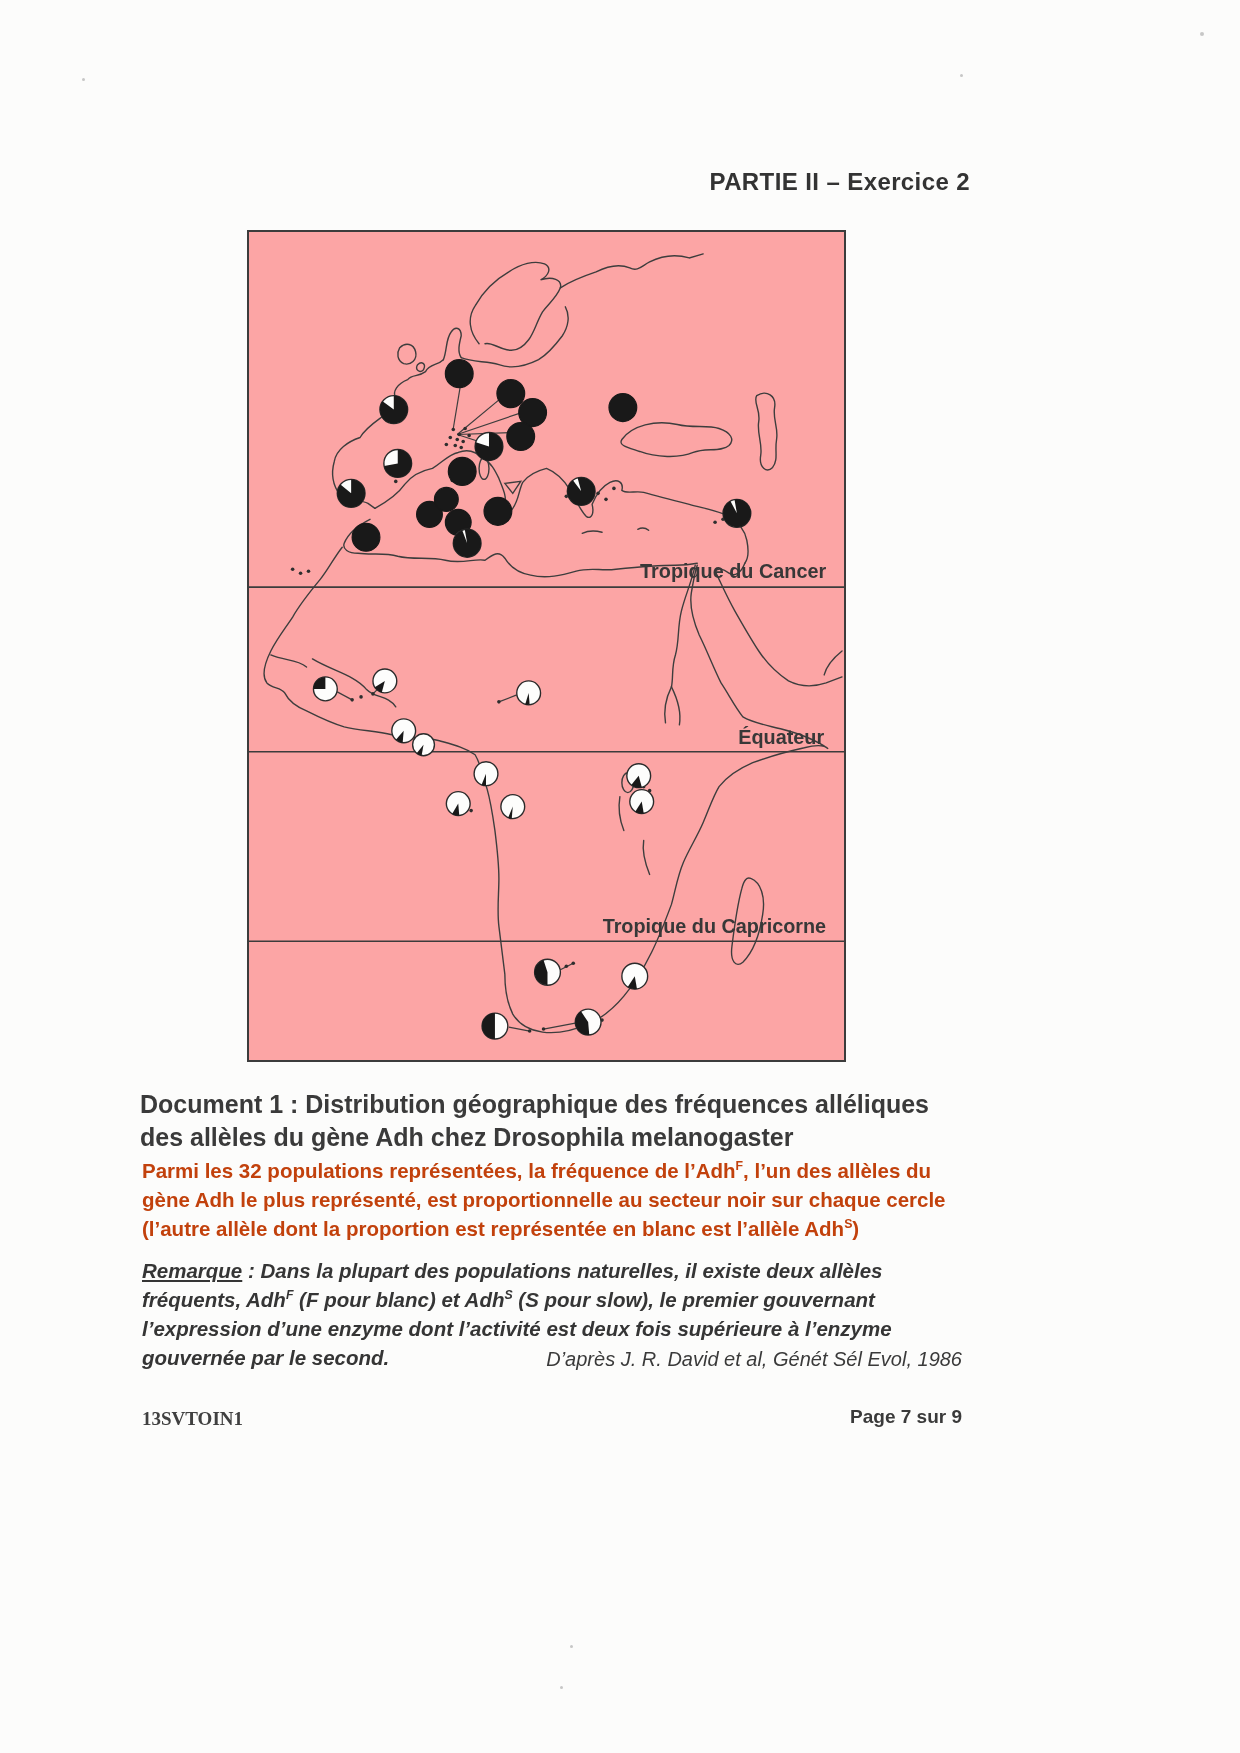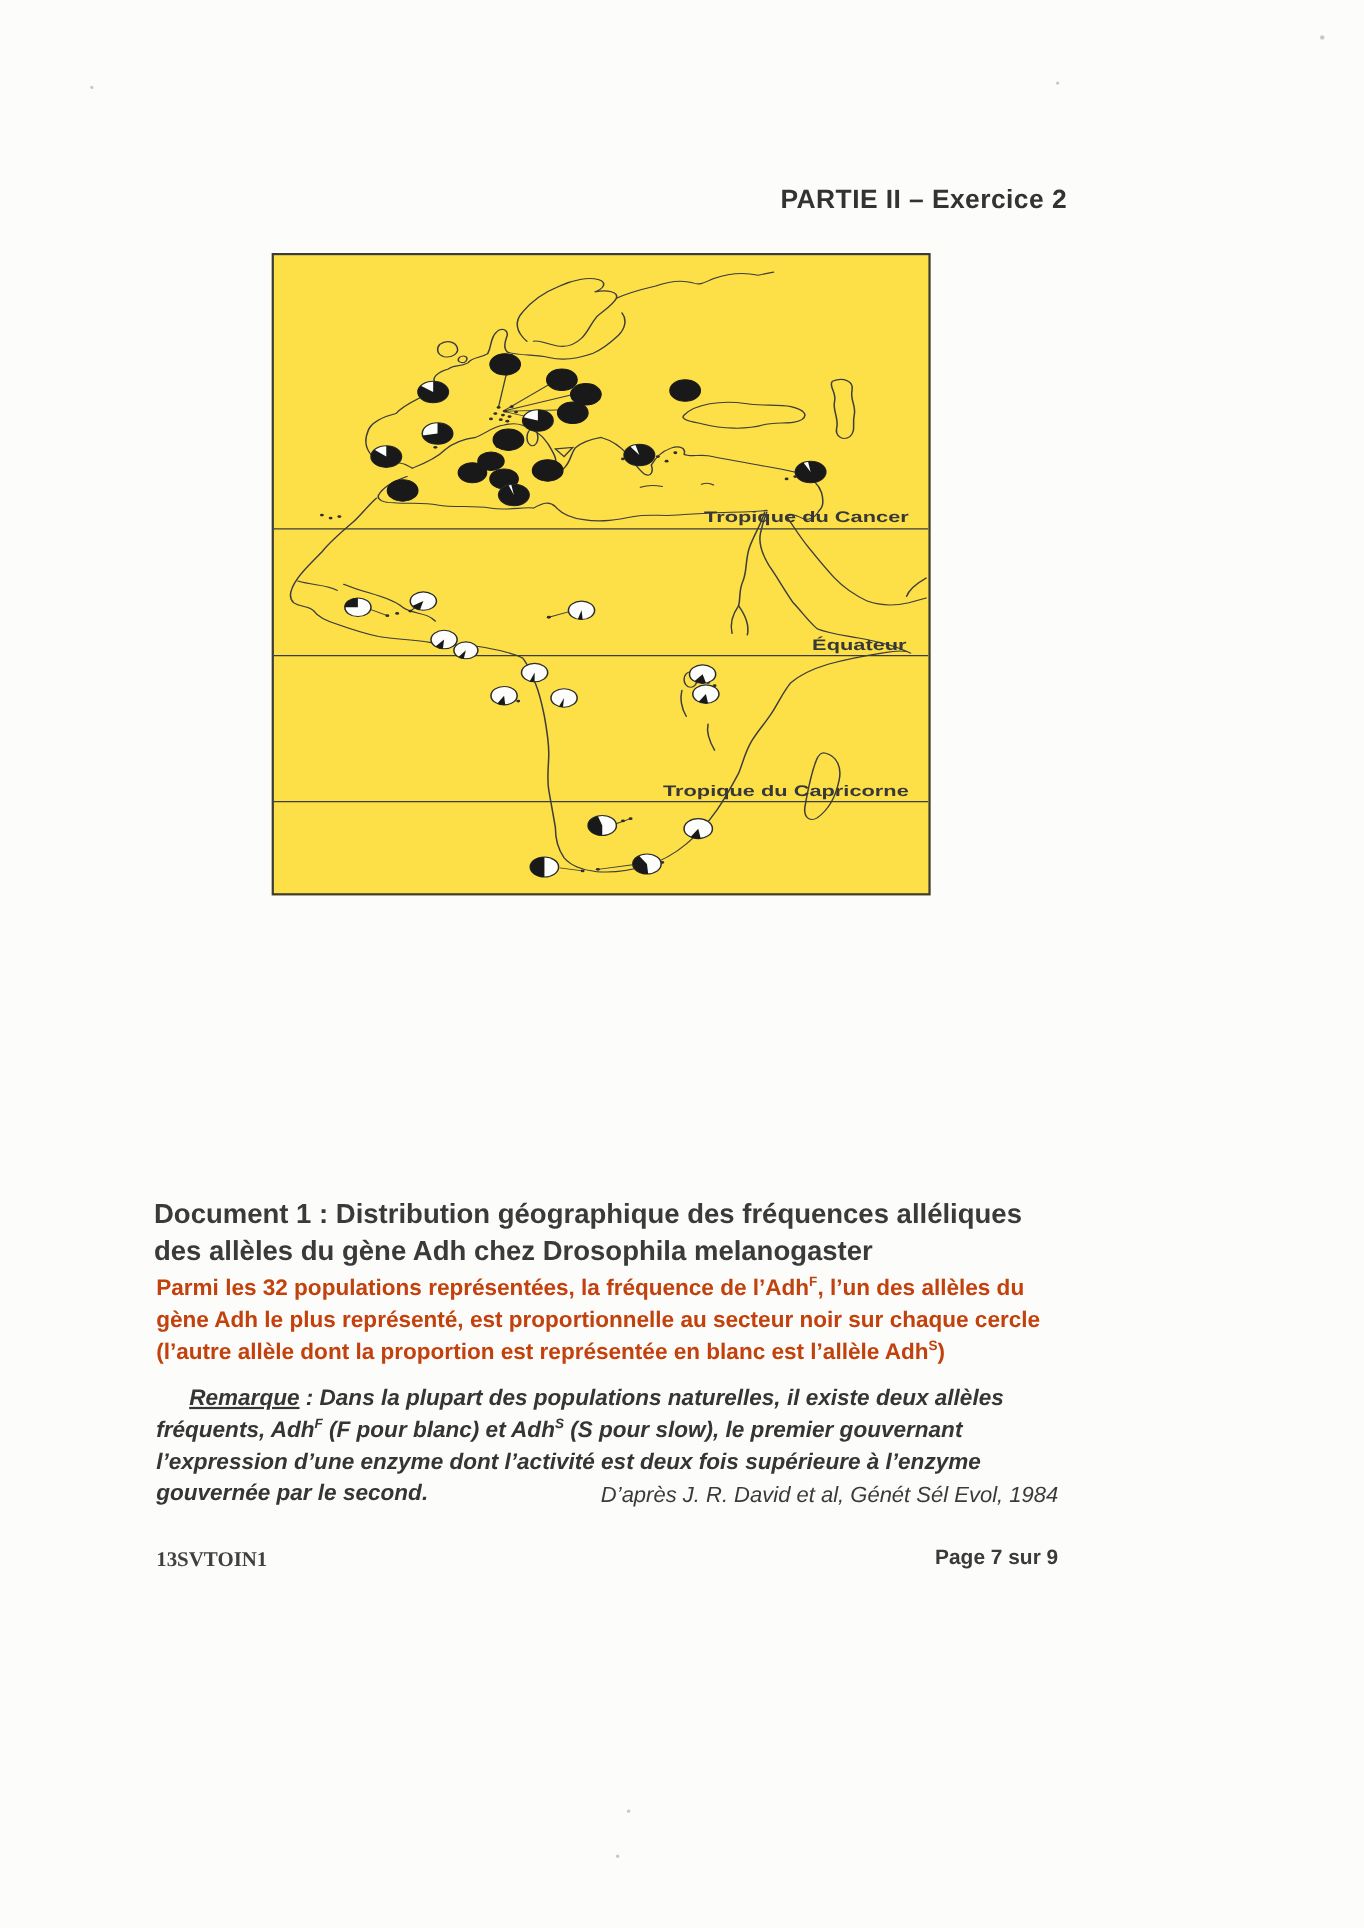--- a/index.html
+++ b/index.html
@@ -19,8 +19,8 @@
     color:#333;
   }
   .map-frame {
-    position:absolute; left:247px; top:230px; width:599px; height:584px;
-    border:2px solid #3c3c3c; background:#fde047;
+    position:absolute; left:247px; top:230px; width:599px; height:832px;
+    border:2px solid #3c3c3c; background:#fca5a5;
   }
   .map-frame svg { width:100%; height:100%; display:block; }
   .coast path, .coast ellipse { fill:none; stroke:#3d3d3d; stroke-width:1.4; stroke-linecap:round; }

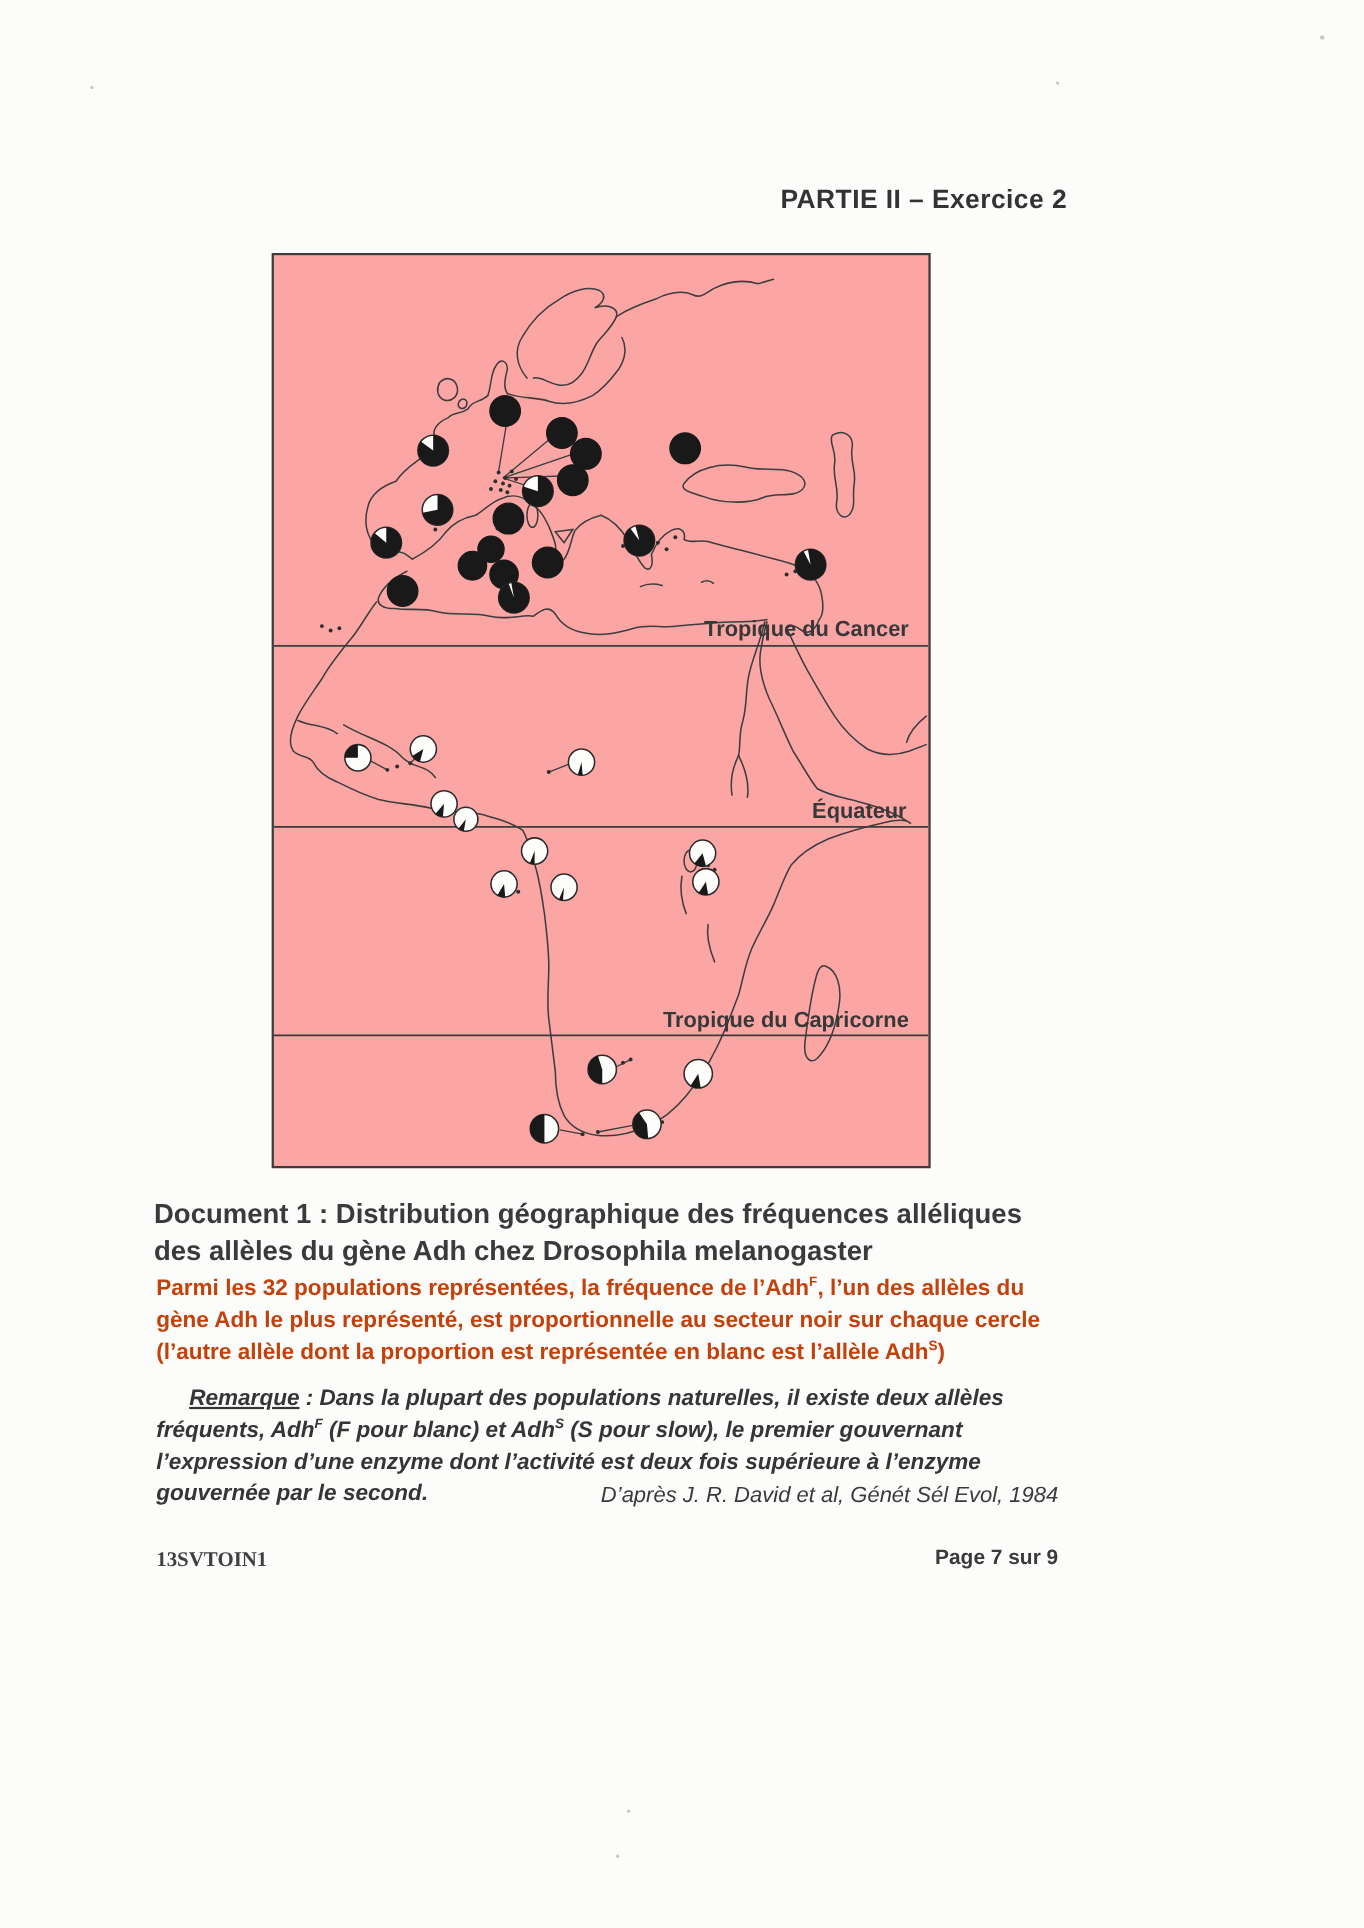--- a/index.html
+++ b/index.html
@@ -315,7 +315,7 @@
 
   <p class="para"><span>Parmi les 32 populations représentées, la fréquence de l’Adh</span><sup>F</sup><span>, l’un des allèles du gène Adh le plus représenté, est proportionnelle au secteur noir sur chaque cercle (l’autre allèle dont la proportion est représentée en blanc est l’allèle Adh</span><sup>S</sup><span>)</span></p>
 
-  <p class="remark"><span style="text-decoration: underline; margin-left: 30px;">Remarque</span><span> : Dans la plupart des populations naturelles, il existe deux allèles fréquents, Adh</span><sup>F</sup><span> (F pour blanc) et Adh</span><sup>S</sup><span> (S pour slow), le premier gouvernant l’expression d’une enzyme dont l’activité est deux fois supérieure à l’enzyme gouvernée par le second.</span></p>
+  <p class="remark"><span style="text-decoration: underline;">Remarque</span><span> : Dans la plupart des populations naturelles, il existe deux allèles fréquents, Adh</span><sup>F</sup><span> (F pour blanc) et Adh</span><sup>S</sup><span> (S pour slow), le premier gouvernant l’expression d’une enzyme dont l’activité est deux fois supérieure à l’enzyme gouvernée par le second.</span></p>
 
   <div class="attribution">D’après J. R. David et al, Génét Sél Evol, 1984</div>
 

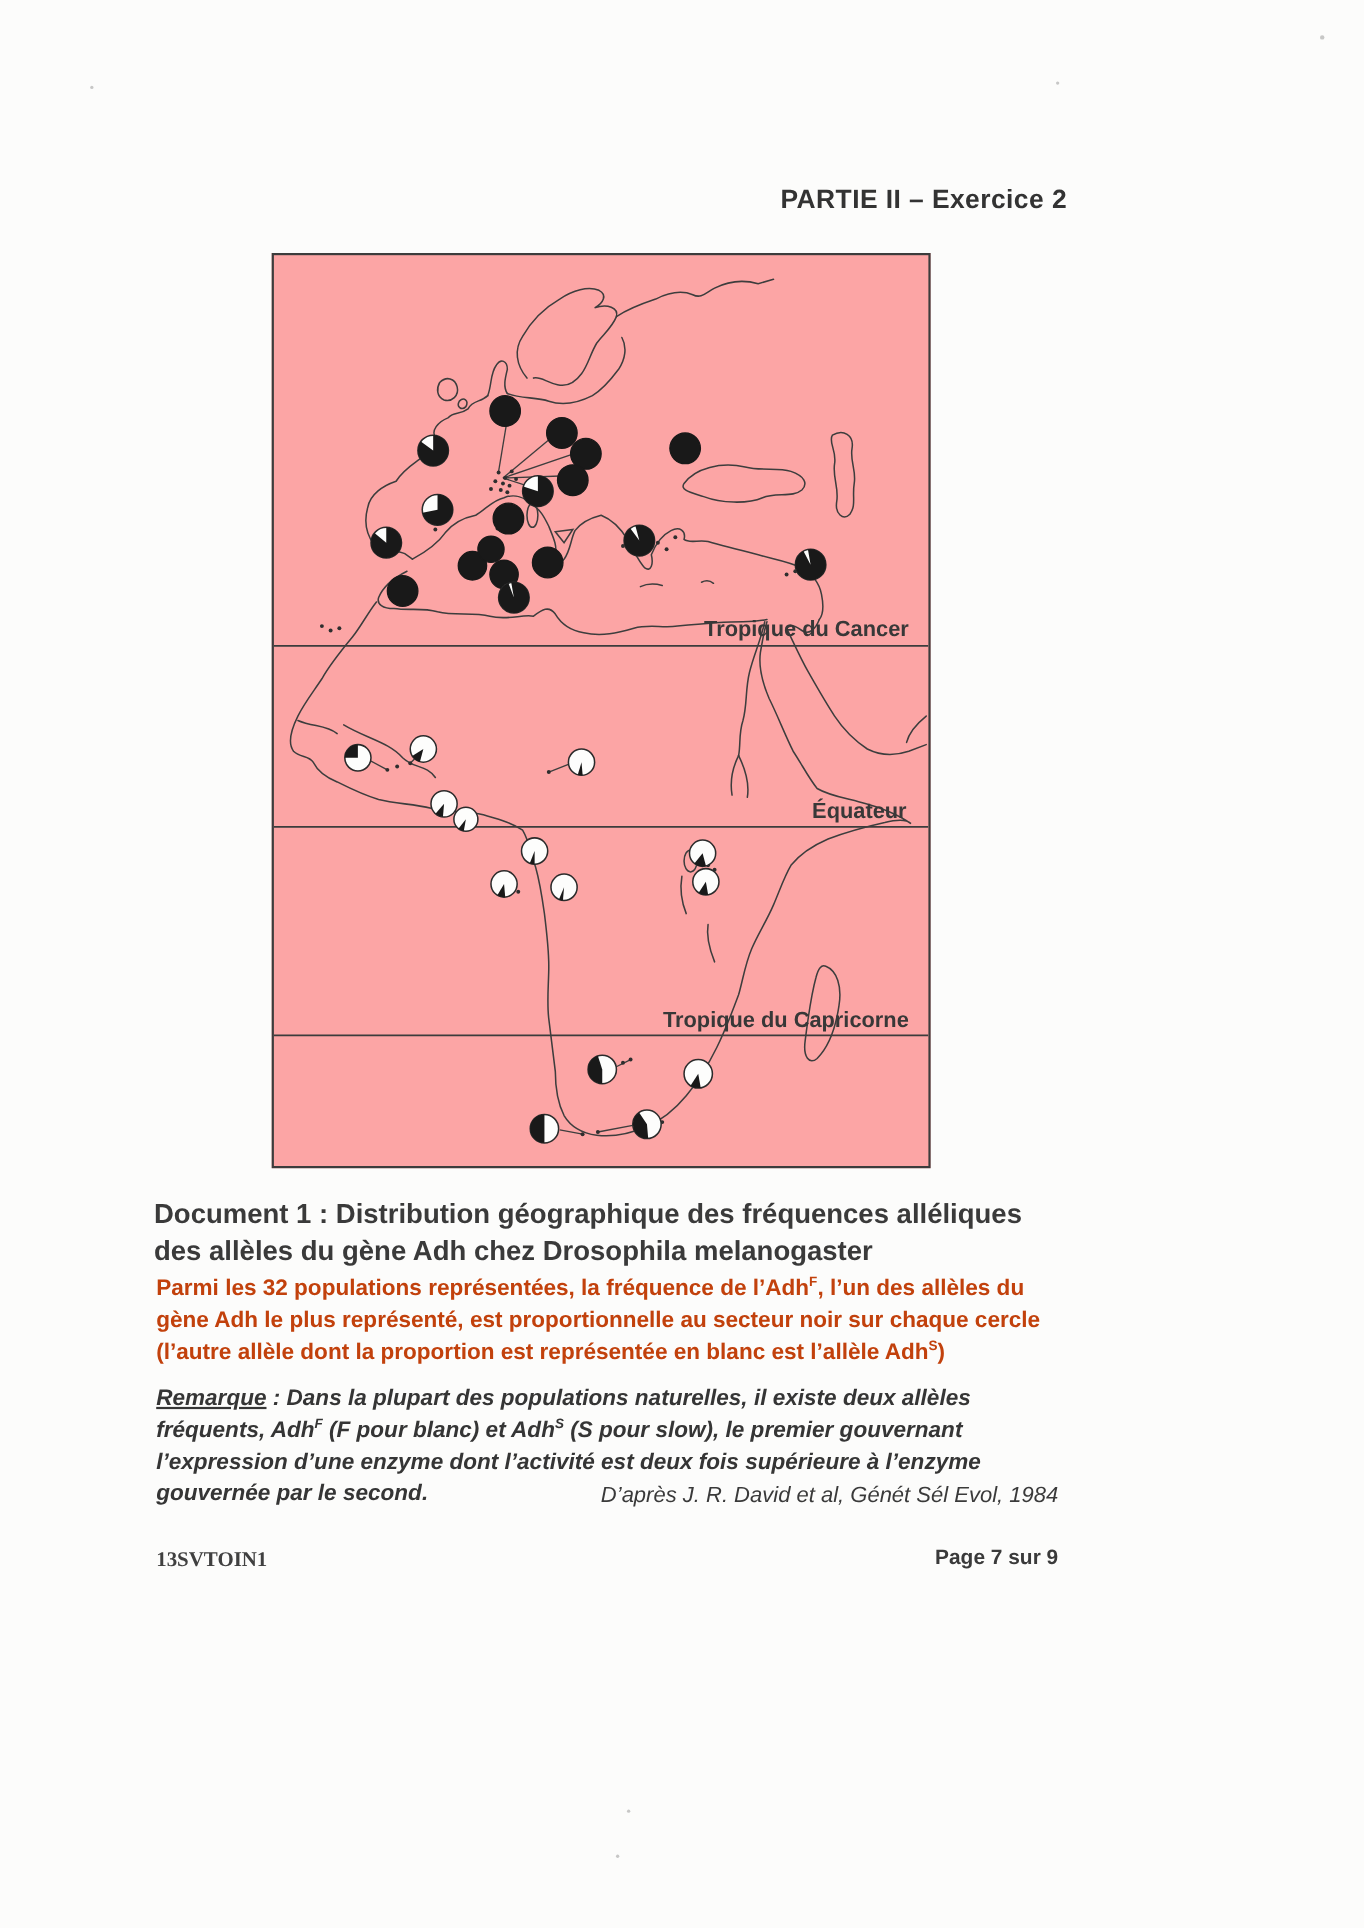--- a/index.html
+++ b/index.html
@@ -317,7 +317,7 @@
 
   <p class="remark"><span style="text-decoration: underline;">Remarque</span><span> : Dans la plupart des populations naturelles, il existe deux allèles fréquents, Adh</span><sup>F</sup><span> (F pour blanc) et Adh</span><sup>S</sup><span> (S pour slow), le premier gouvernant l’expression d’une enzyme dont l’activité est deux fois supérieure à l’enzyme gouvernée par le second.</span></p>
 
-  <div class="attribution">D’après J. R. David et al, Génét Sél Evol, 1984</div>
+  <div class="attribution">D’après J. R. David et al, Génét Sél Evol, 1986</div>
 
   <div class="footer-left">13SVTOIN1</div>
   <div class="footer-right">Page 7 sur 9</div>

